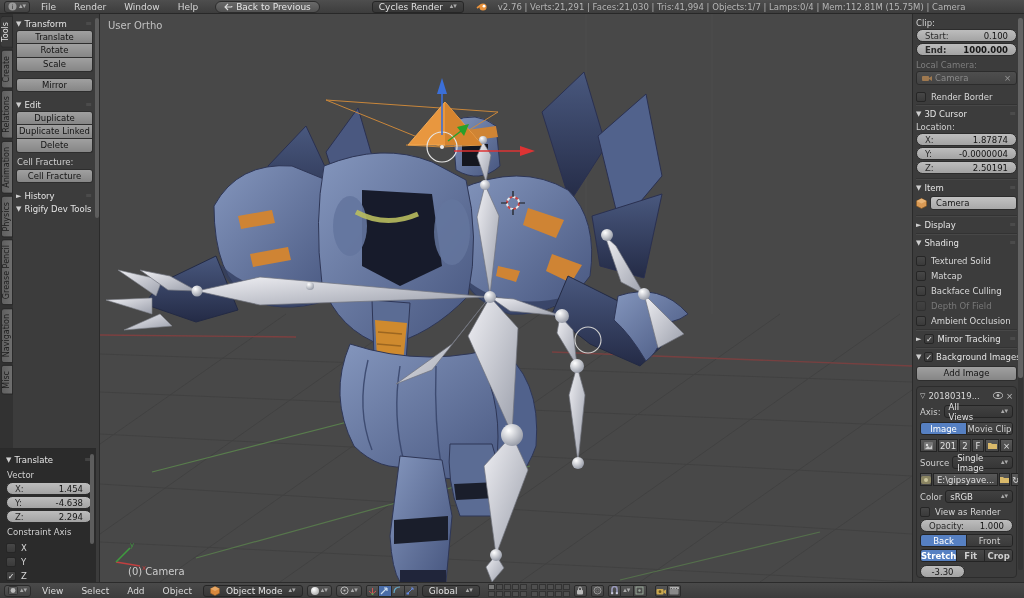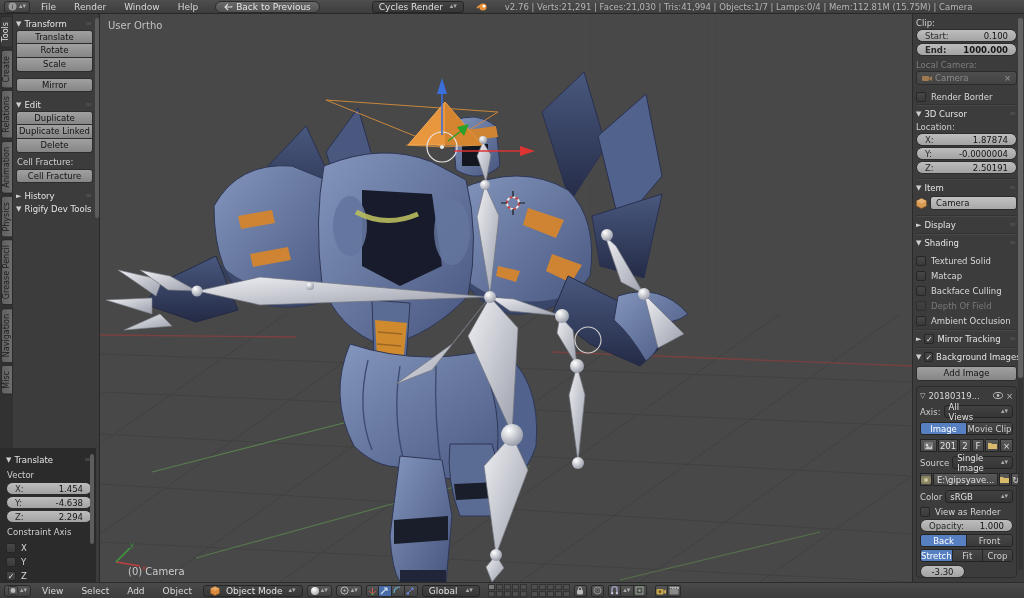--- a/index.html
+++ b/index.html
@@ -20,7 +20,7 @@
     border:1px solid #2c2c2c; border-radius:8px; height:12px; padding:0 8px; color:#e6e6e6; }
   .engine { display:flex; align-items:center; gap:6px; background:linear-gradient(#444,#363636);
     border:1px solid #262626; border-radius:3px; height:12px; padding:0 6px; color:#e0e0e0; min-width:92px;}
-  #stats { color:#b5b5b5; margin-left:13px; font-size:8.5px; }
+  #stats { color:#b5b5b5; margin-left:6px; font-size:8.5px; }
 
   
   #botbar { left:0; top:582px; width:1024px; height:16px;

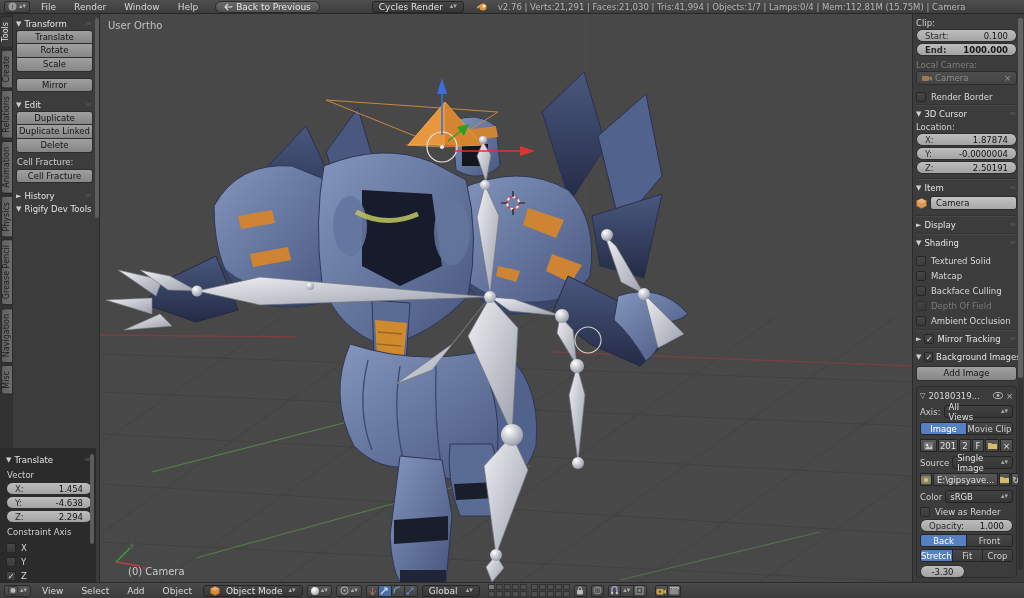--- a/index.html
+++ b/index.html
@@ -599,7 +599,7 @@
           <div class="on">Back</div>
           <div>Front</div>
         </div>
-        <div class="toggle2" style="margin-top:2px;">
+        <div class="toggle2" style="margin-top:2px;font-weight:bold;">
           <div class="on">Stretch</div>
           <div>Fit</div>
           <div>Crop</div>

